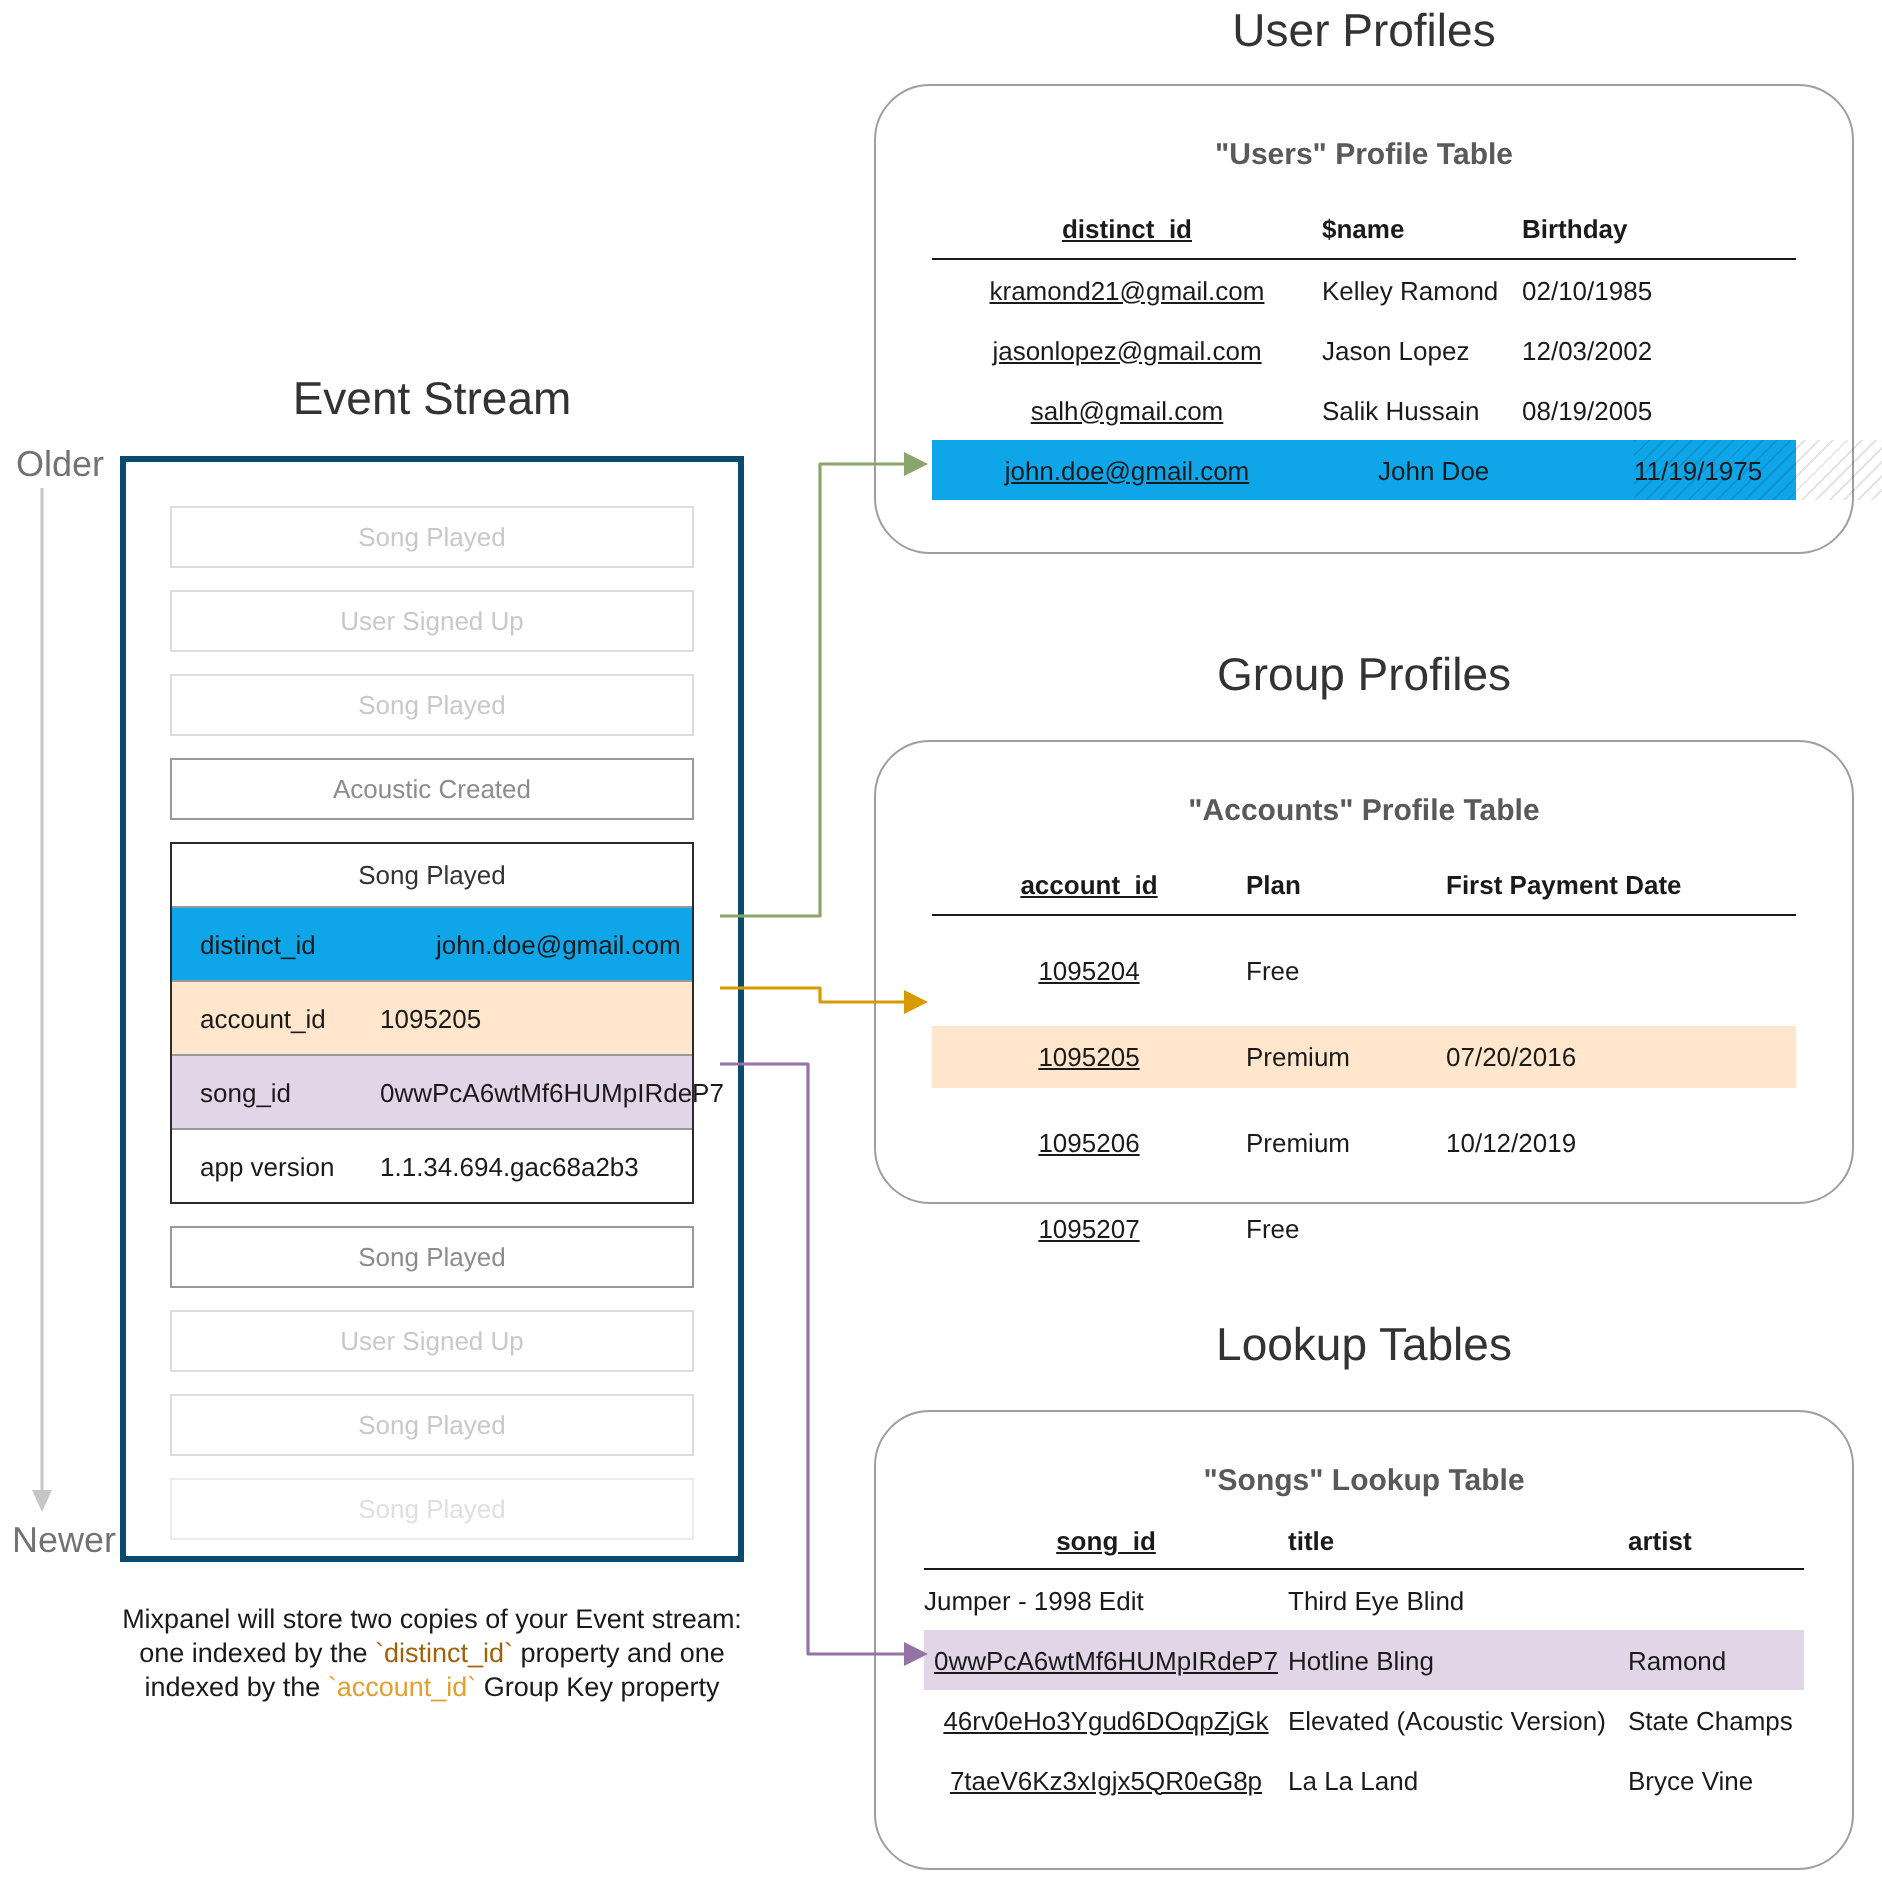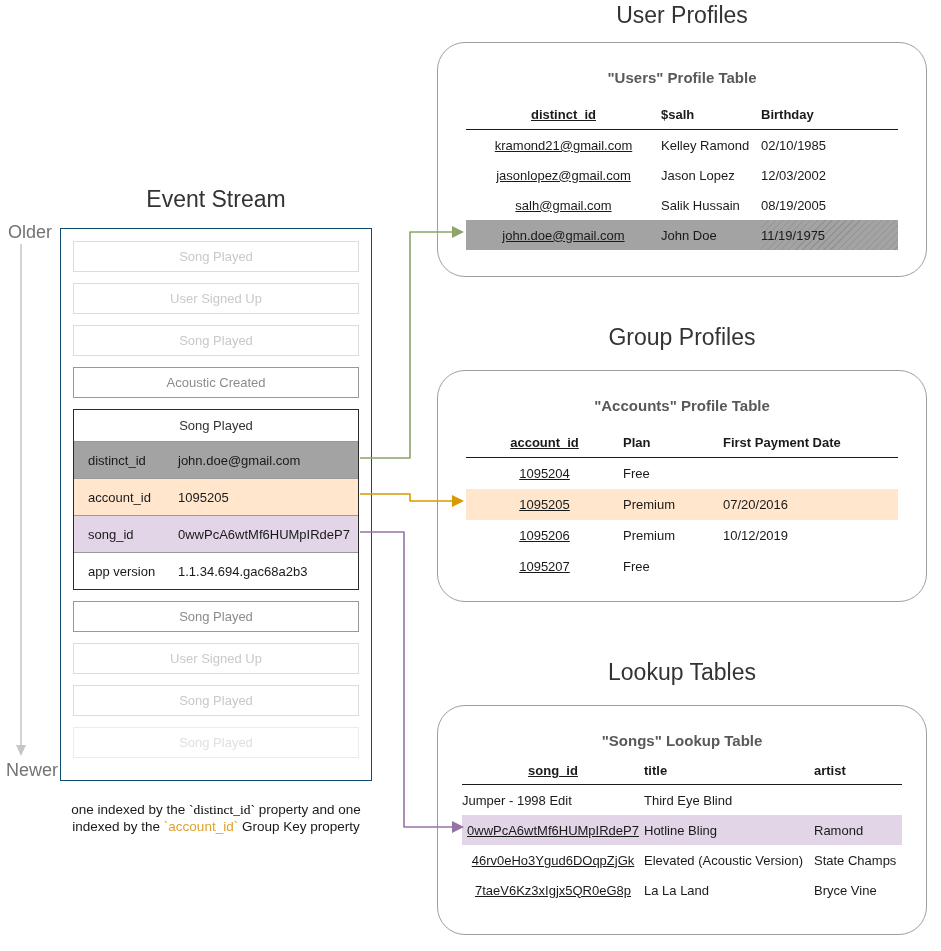--- a/index.html
+++ b/index.html
@@ -159,7 +159,7 @@
   <div class="tbl users-tbl">
     <div class="tbl-head">
       <div class="c-center u">distinct_id</div>
-      <div>$salh</div>
+      <div>$name</div>
       <div>Birthday</div>
     </div>
     <div class="tbl-row">

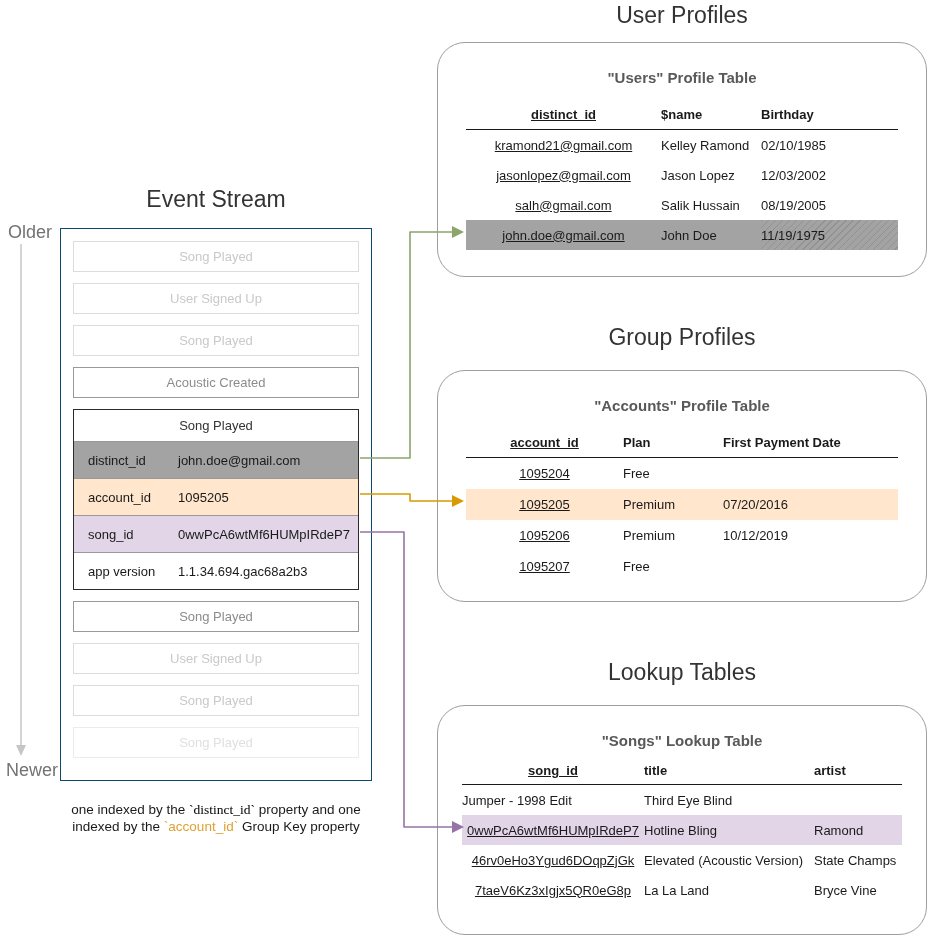--- a/index.html
+++ b/index.html
@@ -44,7 +44,7 @@
   }
   .prop-key { width:104px; padding-left:14px; flex:0 0 104px; }
   .prop-val { flex:1; }
-  .hl-green  { background:#a3a3a3; }
+  .hl-green  { background:#0ea5e9;gap:28px; }
   .hl-orange { background:#ffe6cc; }
   .hl-purple { background:#e1d5e7; }
 

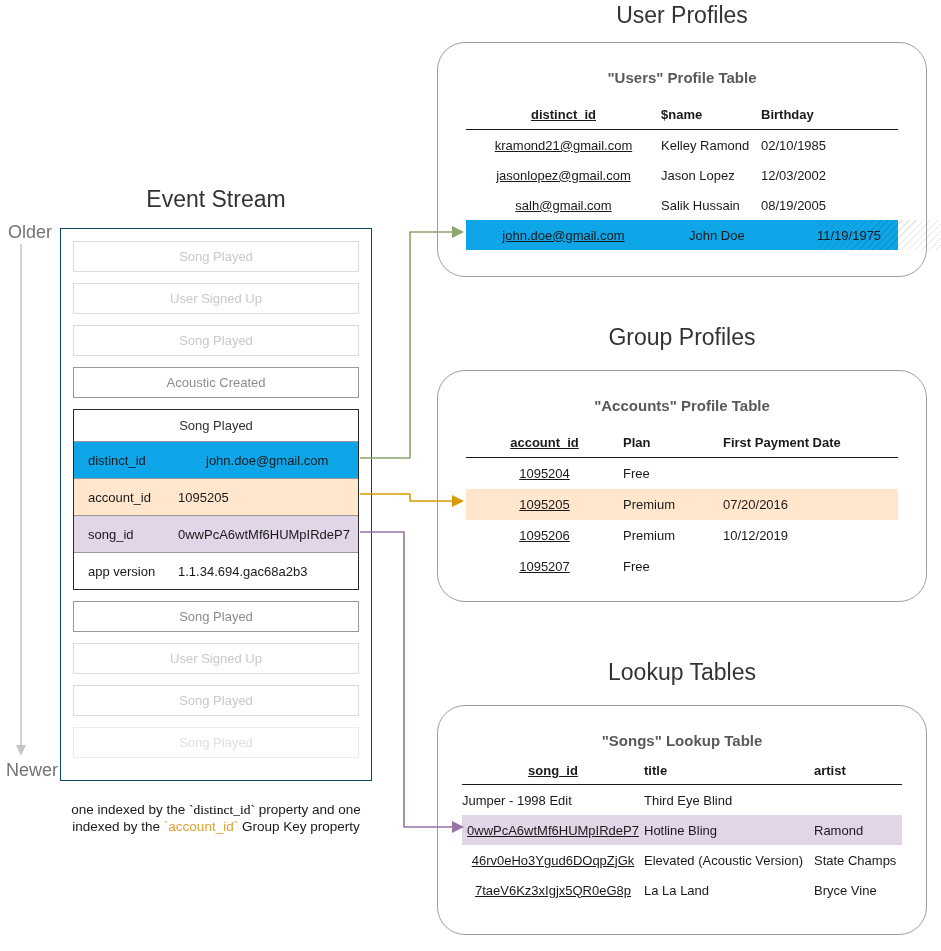--- a/index.html
+++ b/index.html
@@ -19,7 +19,7 @@
   
   .event-stream {
     position:absolute; left:60px; top:228px; width:312px; height:553px;
-    border:1px solid #0c4a6e; background:#fff; padding:12px;
+    border:3px solid #0c4a6e; background:#fff; padding:22px;
     display:flex; flex-direction:column; gap:11px;
   }
   .event-stream::before {

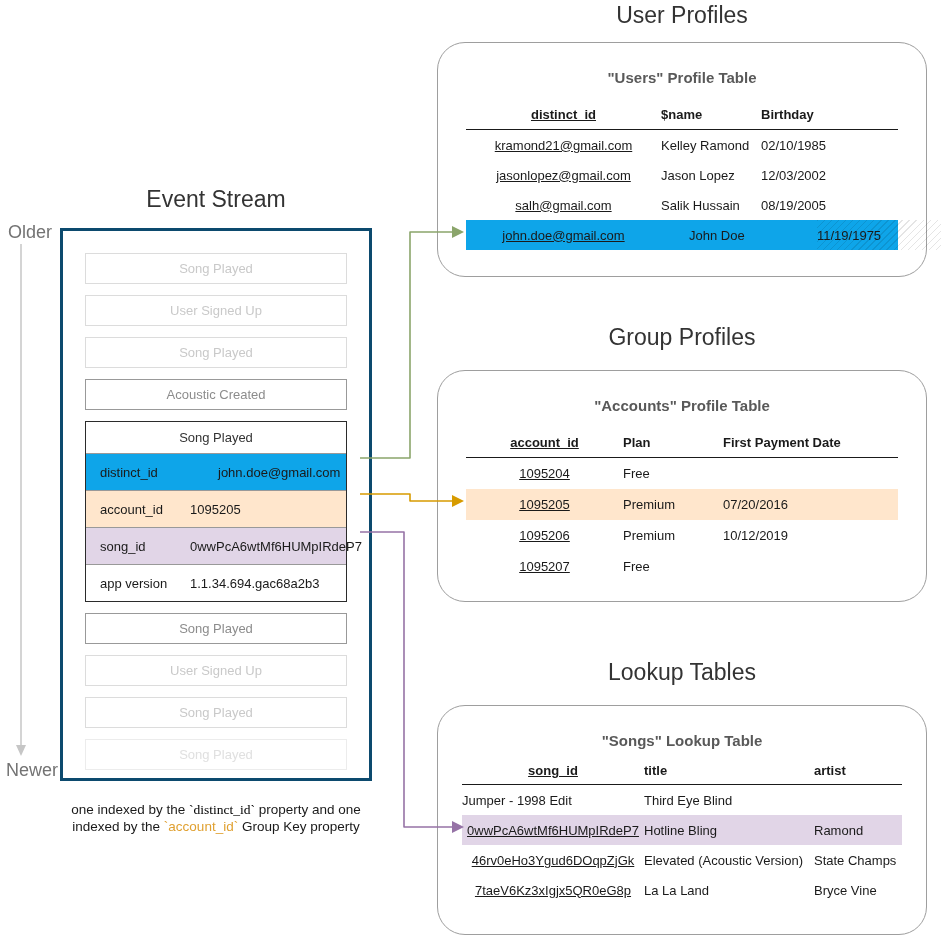--- a/index.html
+++ b/index.html
@@ -90,7 +90,7 @@
   .accounts-tbl { margin:14px 28px 0; }
   .accounts-tbl .tbl-head, .accounts-tbl .tbl-row { grid-template-columns:157px 100px 175px; }
   .accounts-tbl .tbl-head { height:30px; }
-  .accounts-tbl .tbl-row  { height:31px; }
+  .accounts-tbl .tbl-row  { height:31px;margin-top:12px; }
 
   .lookup-tbl { margin:8px 24px 0; }
   .lookup-tbl .tbl-head, .lookup-tbl .tbl-row { grid-template-columns:182px 170px 86px; }

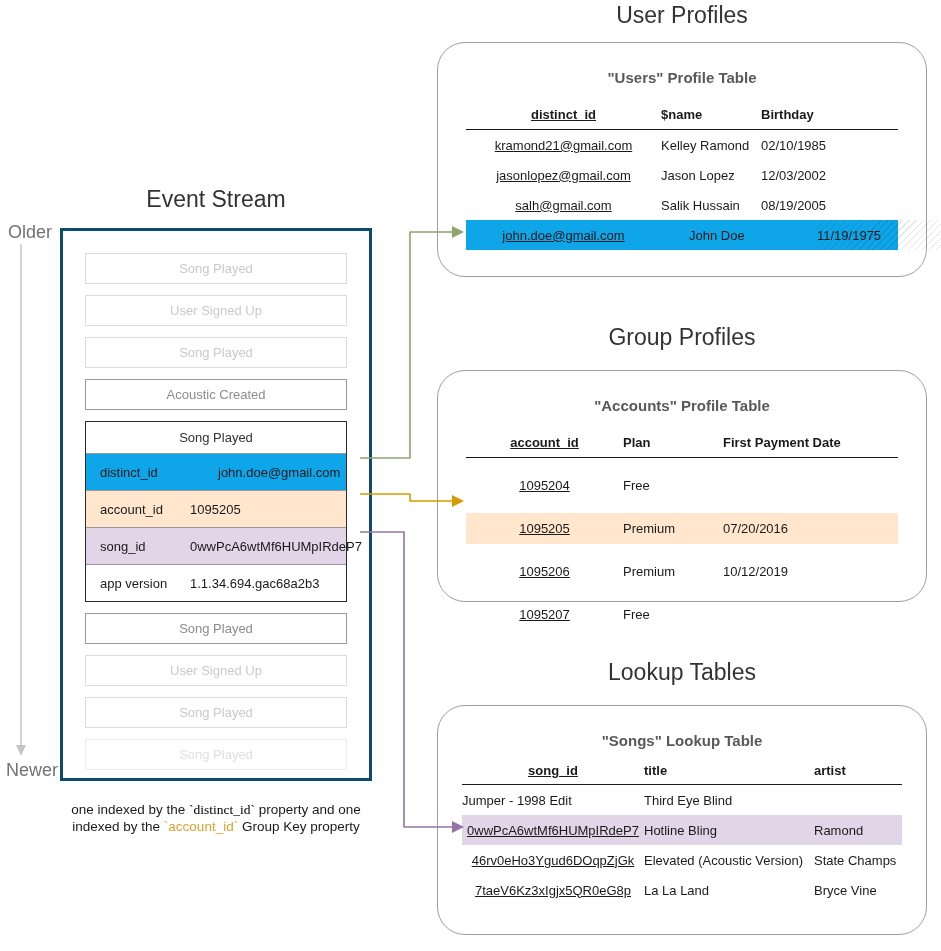--- a/index.html
+++ b/index.html
@@ -149,6 +149,7 @@
 </div>
 
 <div class="caption">
+  <div><span>Mixpanel will store two copies of your Event stream:</span></div>
   <div><span>one indexed by the </span><span class="code-green">`distinct_id`</span><span> property and one</span></div>
   <div><span>indexed by the </span><span class="code-orange">`account_id`</span><span> Group Key property</span></div>
 </div>

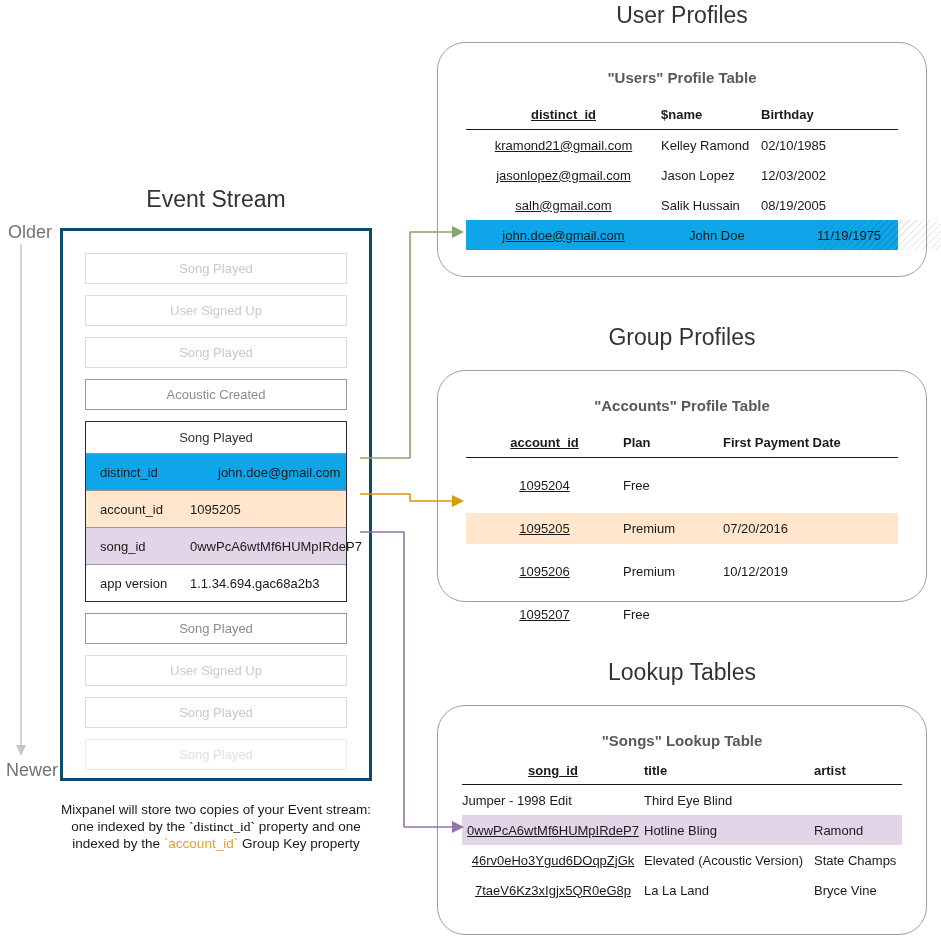--- a/index.html
+++ b/index.html
@@ -53,7 +53,7 @@
     position:absolute; left:36px; top:801px; width:360px;
     text-align:center; font-size:13.5px; line-height:17px; color:#1a1a1a;
   }
-  .code-green  { color:#000000;font-family:Liberation Serif, serif; }
+  .code-green  { color:#a16207; }
   .code-orange { color:#e0a030; }
 
   

